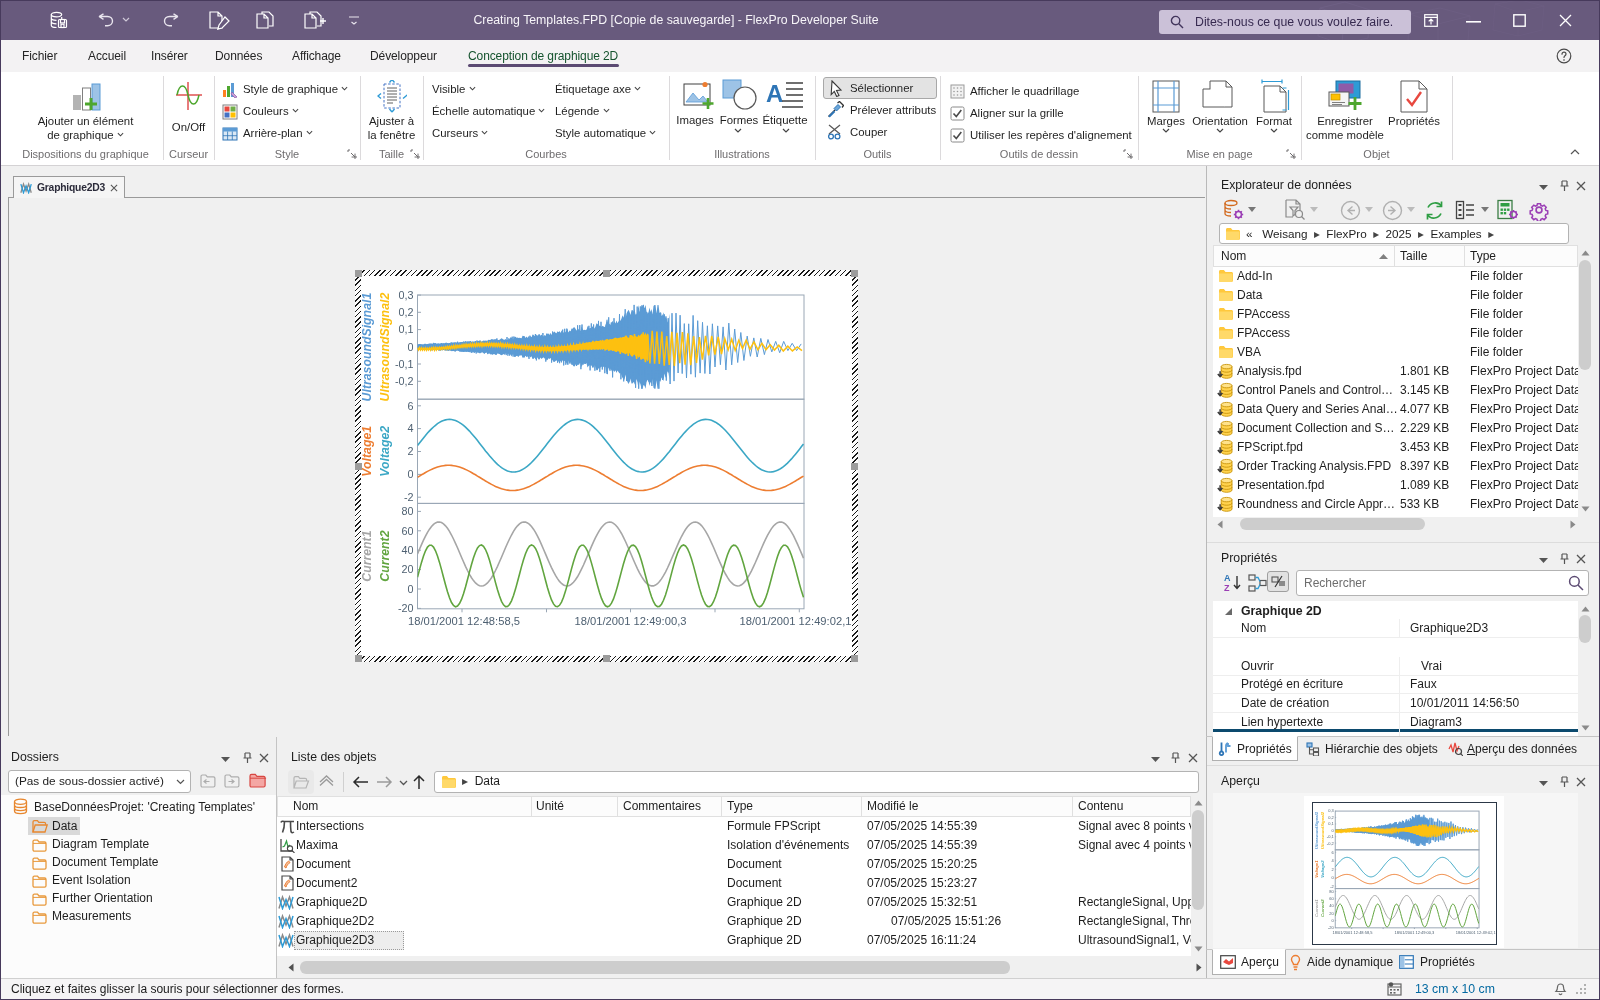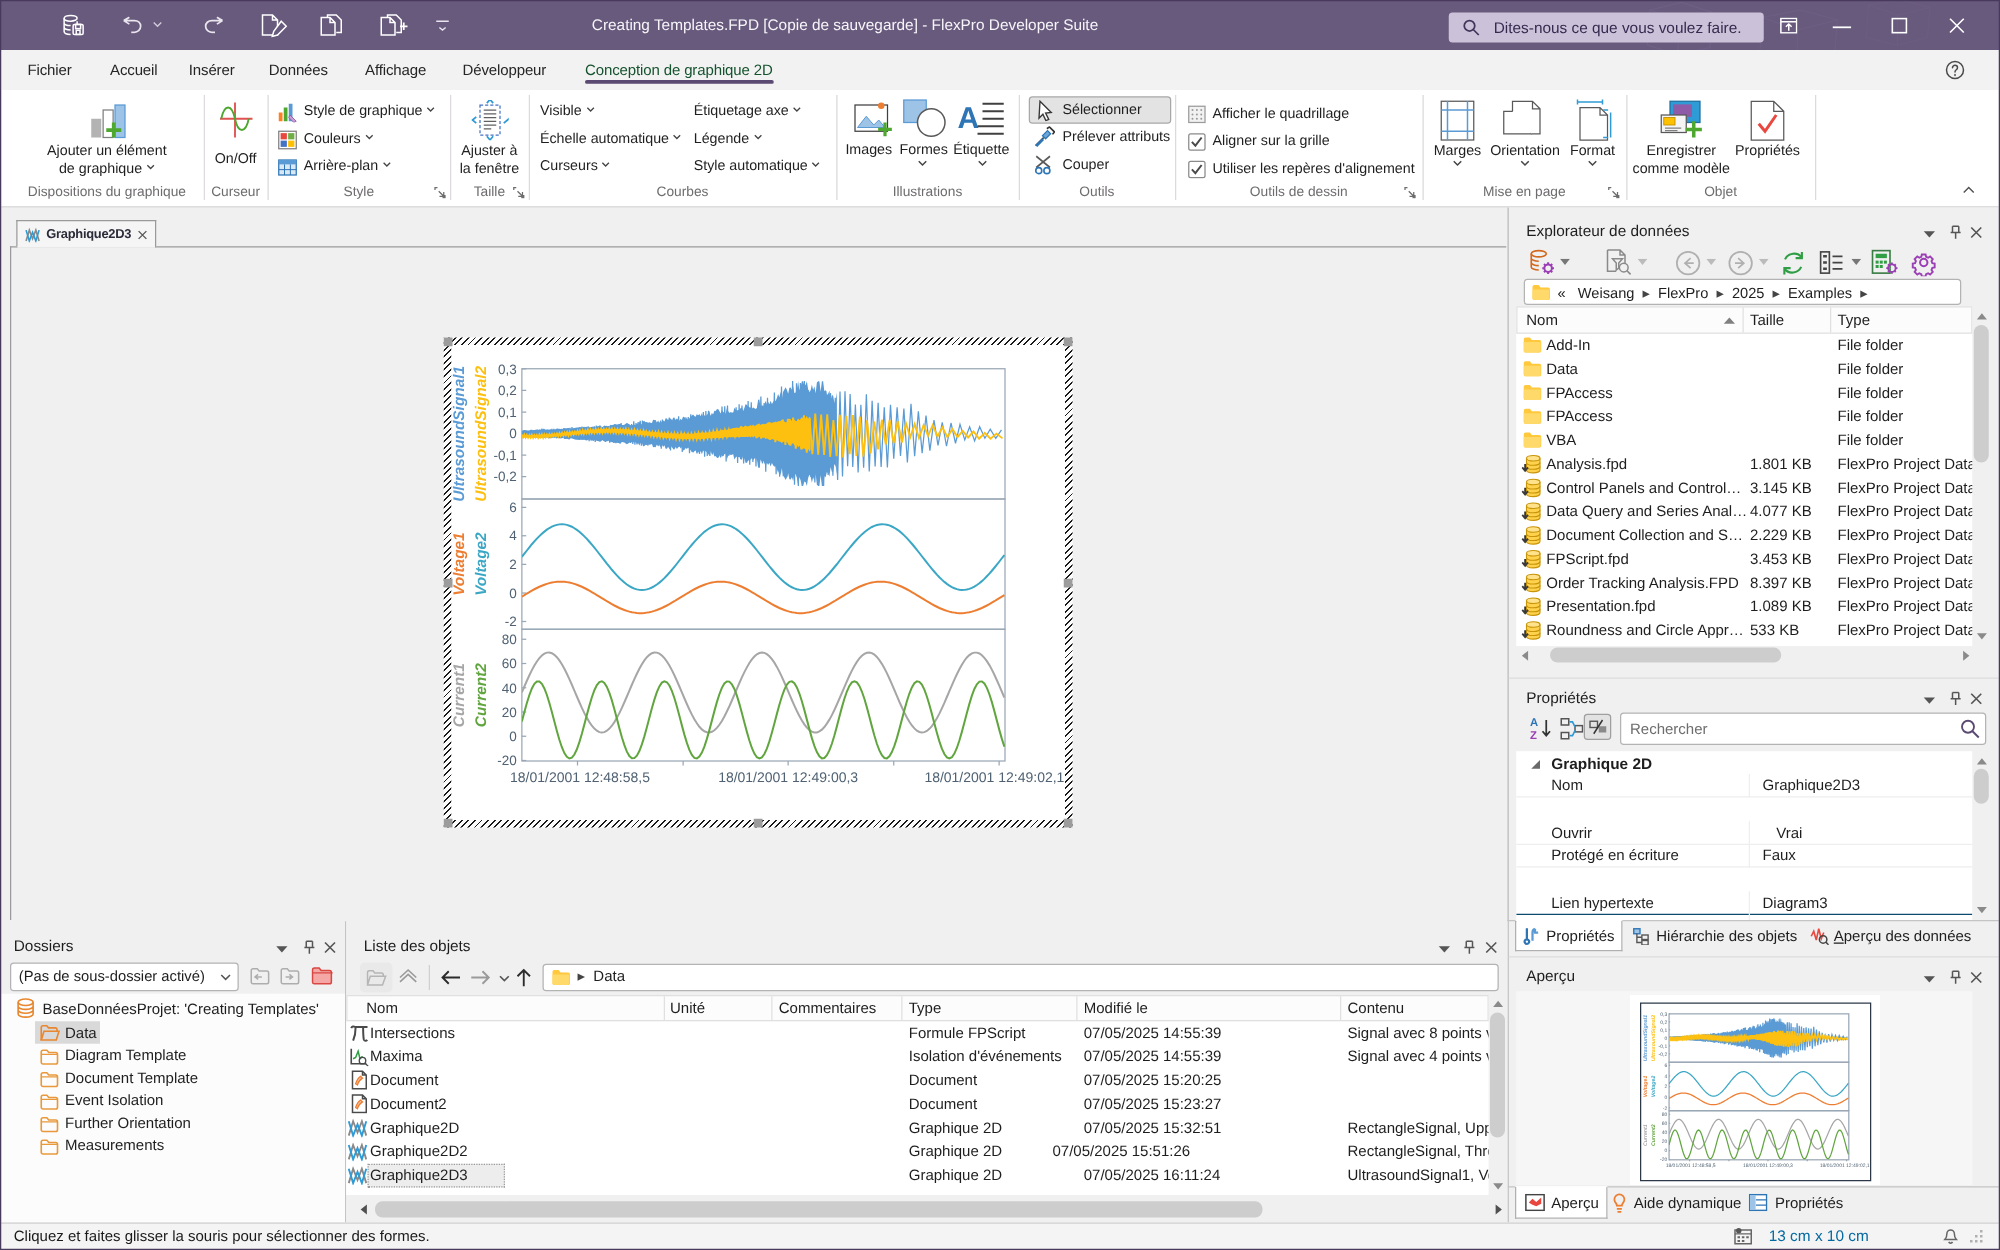--- a/index.html
+++ b/index.html
@@ -722,6 +722,11 @@
       <span style="position:absolute;left:197px;top:2px;font-size:12px;color:#1e1e1e;white-space:nowrap">Faux</span>
       <span style="position:absolute;left:186px;top:0;width:1px;height:19px;background:#eeeeee"></span>
     </div>
+    <div style="position:absolute;top:75.2px;left:0;width:365px;height:19px;border-bottom:1px solid #eeeeee">
+      <span style="position:absolute;left:28px;top:2px;font-size:12px;color:#1e1e1e;white-space:nowrap">Date de création</span>
+      <span style="position:absolute;left:197px;top:2px;font-size:12px;color:#1e1e1e;white-space:nowrap">10/01/2011 14:56:50</span>
+      <span style="position:absolute;left:186px;top:0;width:1px;height:19px;background:#eeeeee"></span>
+    </div>
     <div style="position:absolute;top:94.0px;left:0;width:365px;height:19px;border-bottom:1px solid #0c4a6e">
       <span style="position:absolute;left:28px;top:2px;font-size:12px;color:#1e1e1e;white-space:nowrap">Lien hypertexte</span>
       <span style="position:absolute;left:197px;top:2px;font-size:12px;color:#1e1e1e;white-space:nowrap">Diagram3</span>

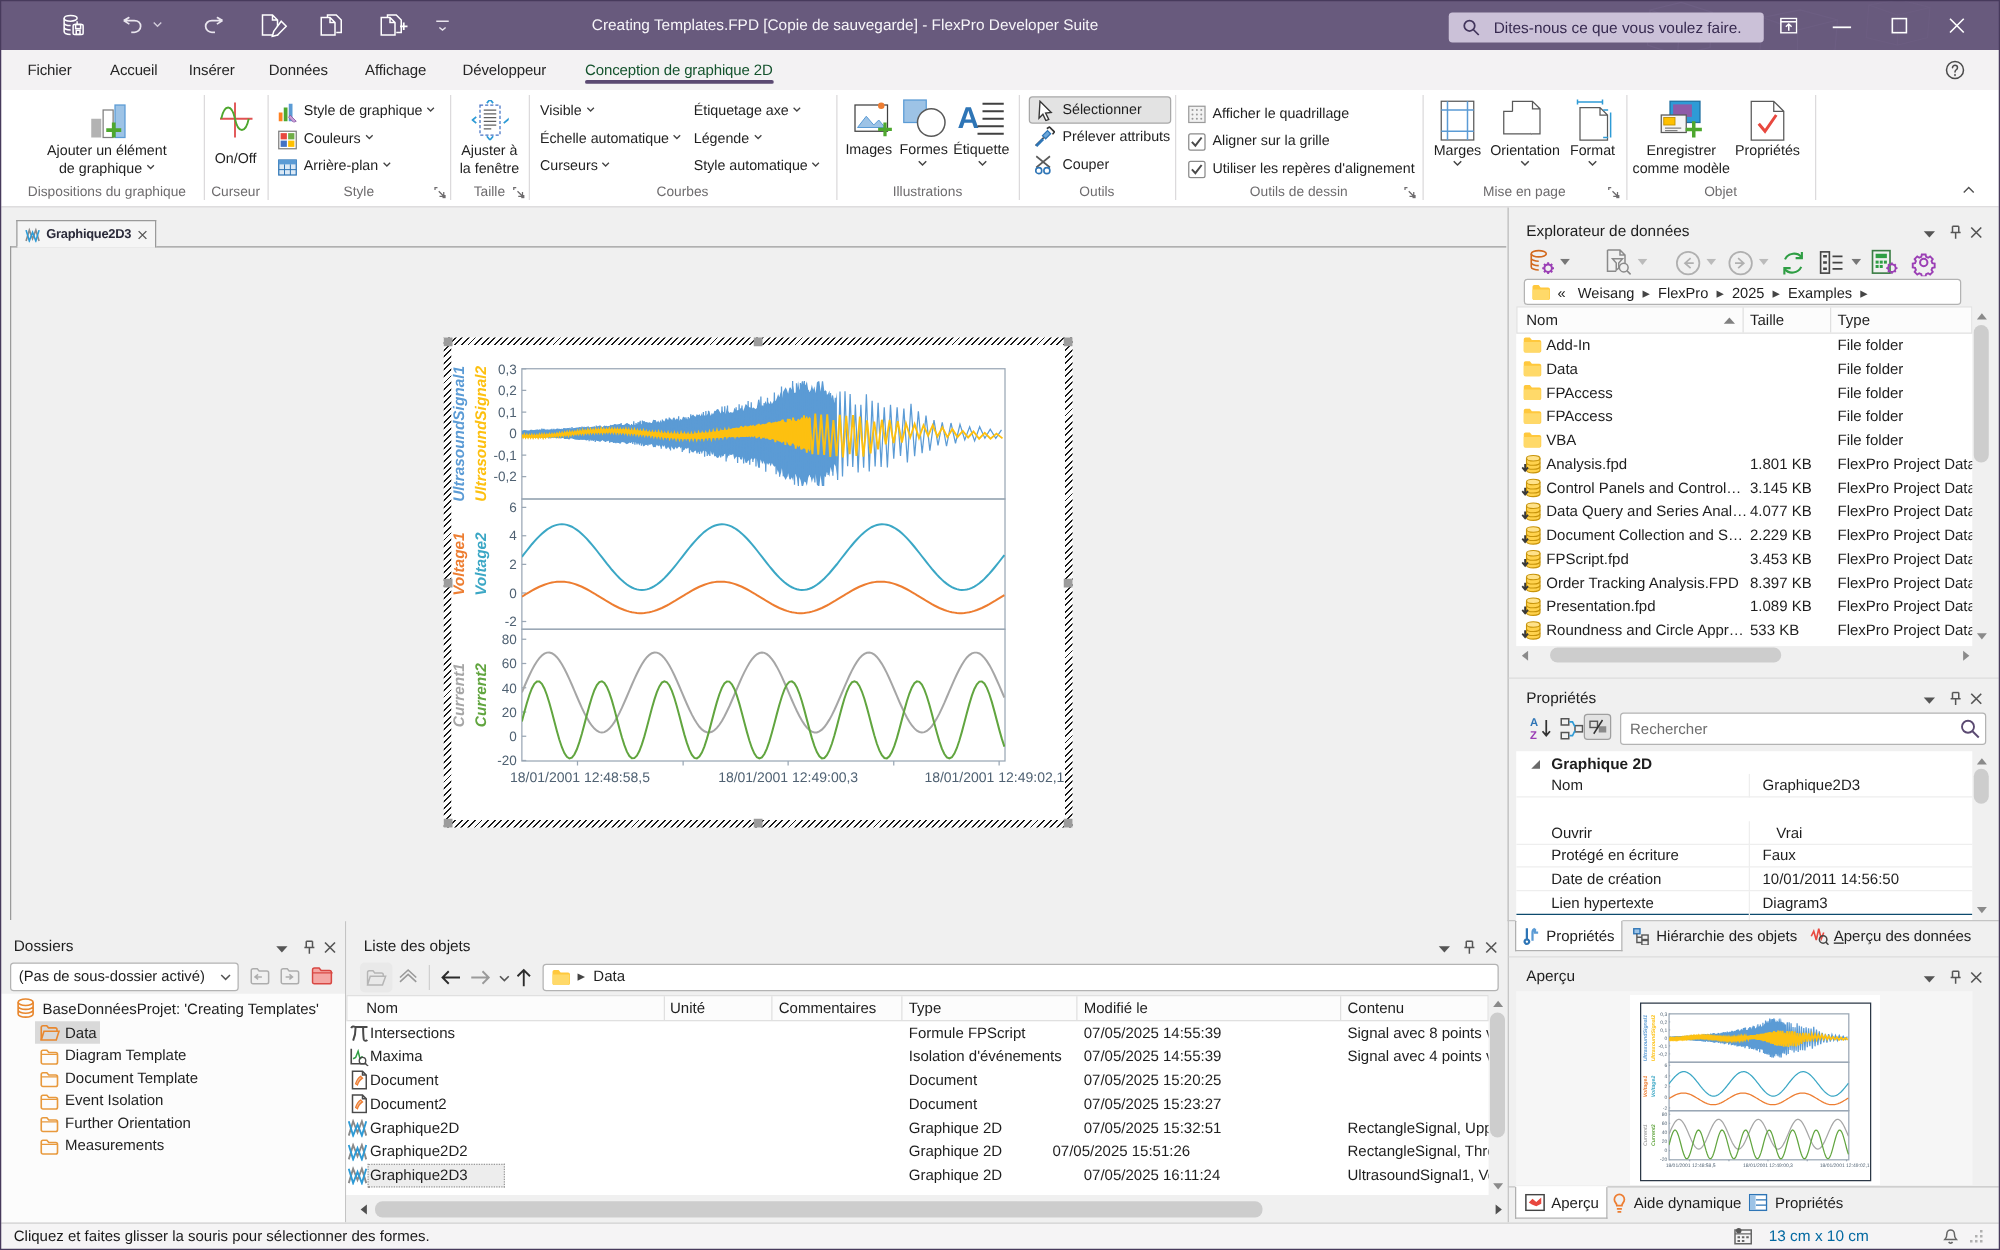--- a/index.html
+++ b/index.html
@@ -727,7 +727,7 @@
       <span style="position:absolute;left:197px;top:2px;font-size:12px;color:#1e1e1e;white-space:nowrap">10/01/2011 14:56:50</span>
       <span style="position:absolute;left:186px;top:0;width:1px;height:19px;background:#eeeeee"></span>
     </div>
-    <div style="position:absolute;top:94.0px;left:0;width:365px;height:19px;border-bottom:1px solid #0c4a6e">
+    <div style="position:absolute;top:94.0px;left:0;width:365px;height:19px;border-bottom:3px solid #0c4a6e">
       <span style="position:absolute;left:28px;top:2px;font-size:12px;color:#1e1e1e;white-space:nowrap">Lien hypertexte</span>
       <span style="position:absolute;left:197px;top:2px;font-size:12px;color:#1e1e1e;white-space:nowrap">Diagram3</span>
       <span style="position:absolute;left:186px;top:0;width:1px;height:19px;background:#eeeeee"></span>

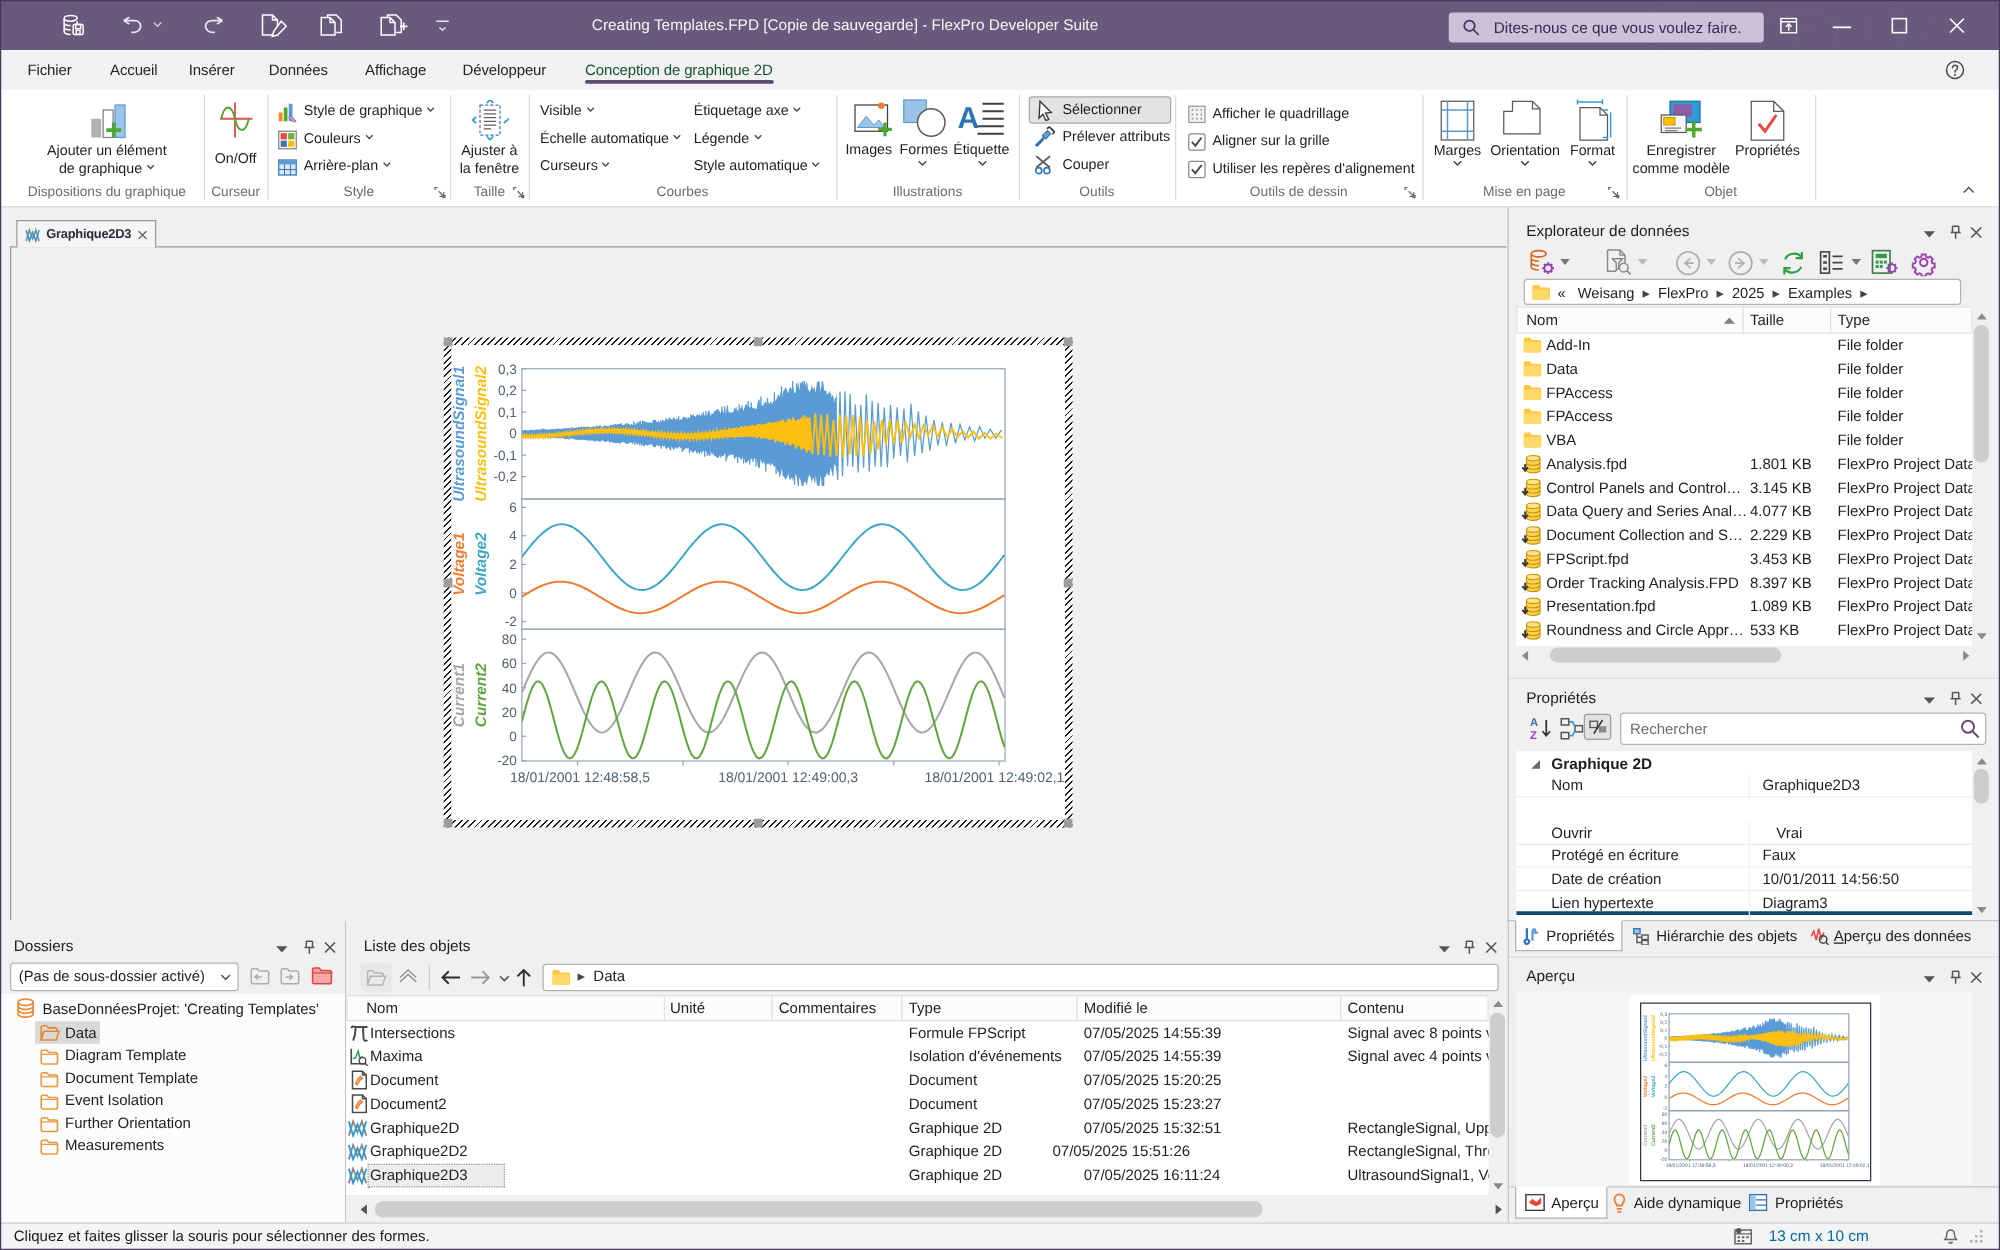--- a/index.html
+++ b/index.html
@@ -1076,7 +1076,7 @@
       </svg>
       <span style="position:absolute;left:19px;top:2px;white-space:nowrap">Graphique2D2</span>
       <span style="position:absolute;left:450px;top:2px;white-space:nowrap">Graphique 2D</span>
-      <span style="position:absolute;left:565px;top:2px;white-space:nowrap">07/05/2025 15:51:26</span>
+      <span style="position:absolute;left:614px;top:2px;white-space:nowrap">07/05/2025 15:51:26</span>
       <span style="position:absolute;left:801px;top:2px;white-space:nowrap">RectangleSignal, Thre</span>
     </div>
     <div style="position:absolute;top:114px;left:0;width:914px;height:19px;font-size:12px;color:#1e1e1e">

